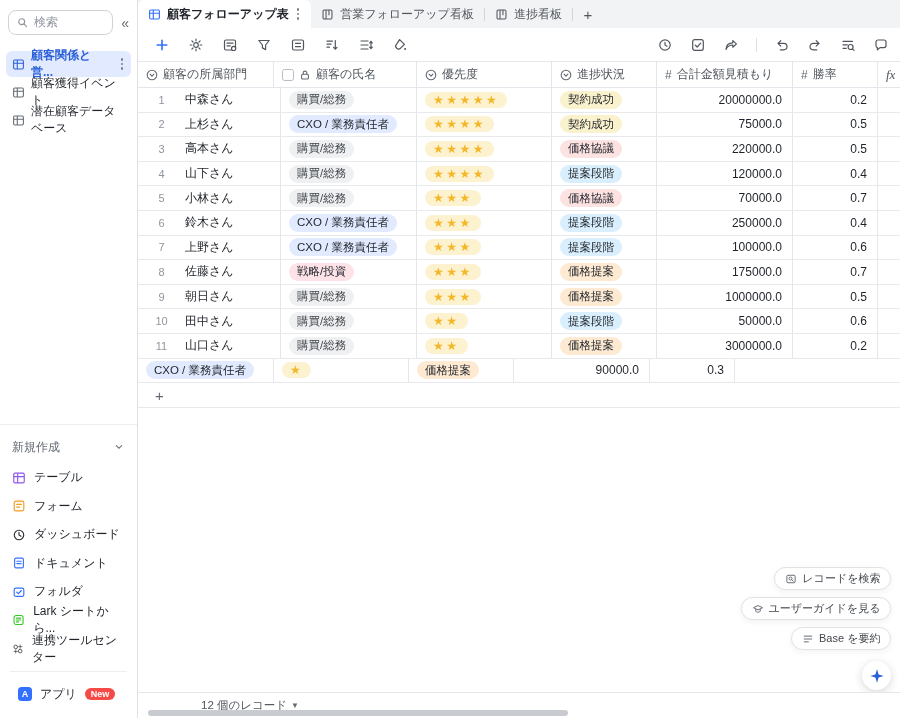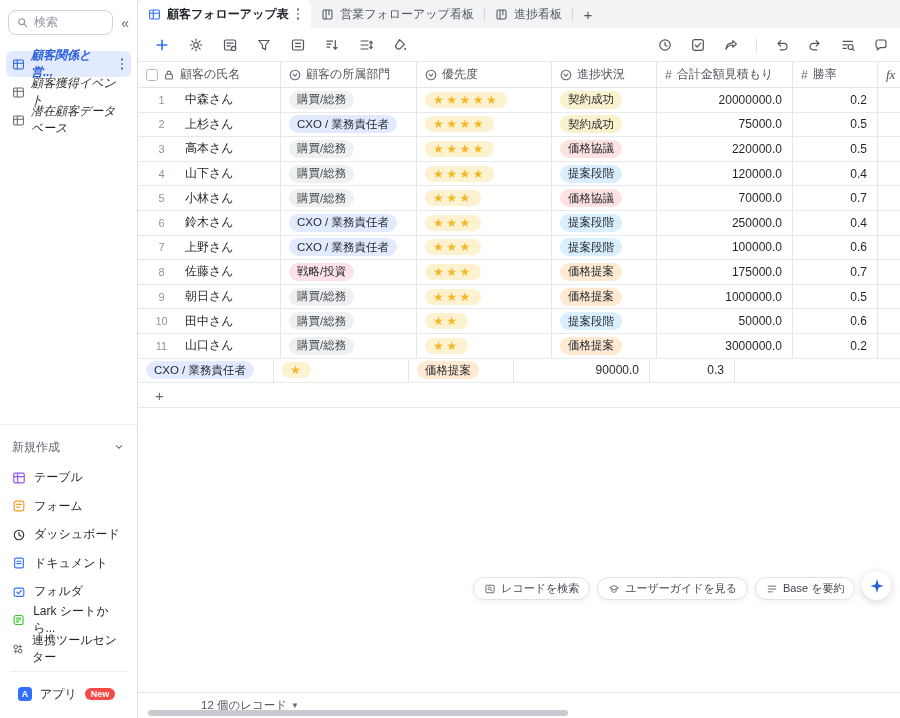--- a/index.html
+++ b/index.html
@@ -17,7 +17,7 @@
   .collapse-btn { color:#646a73; font-size:14px; cursor:pointer; padding:0 2px; }
   .nav { display:flex; flex-direction:column; gap:2px; padding:0 6px; }
   .nav-item { height:26px; border-radius:6px; display:flex; align-items:center;
-    gap:6px; padding:0 6px; font-size:12px; color:#1f2329; cursor:pointer;font-style:italic; }
+    gap:6px; padding:0 6px; font-size:12px; color:#1f2329; cursor:pointer; }
   .nav-item.sel { background:#e1eaff; color:#2b5fd9; font-weight:bold; }
   .nav-item .grow { flex:1; }
   .dots-v { display:inline-flex; flex-direction:column; gap:2px; padding:2px; }

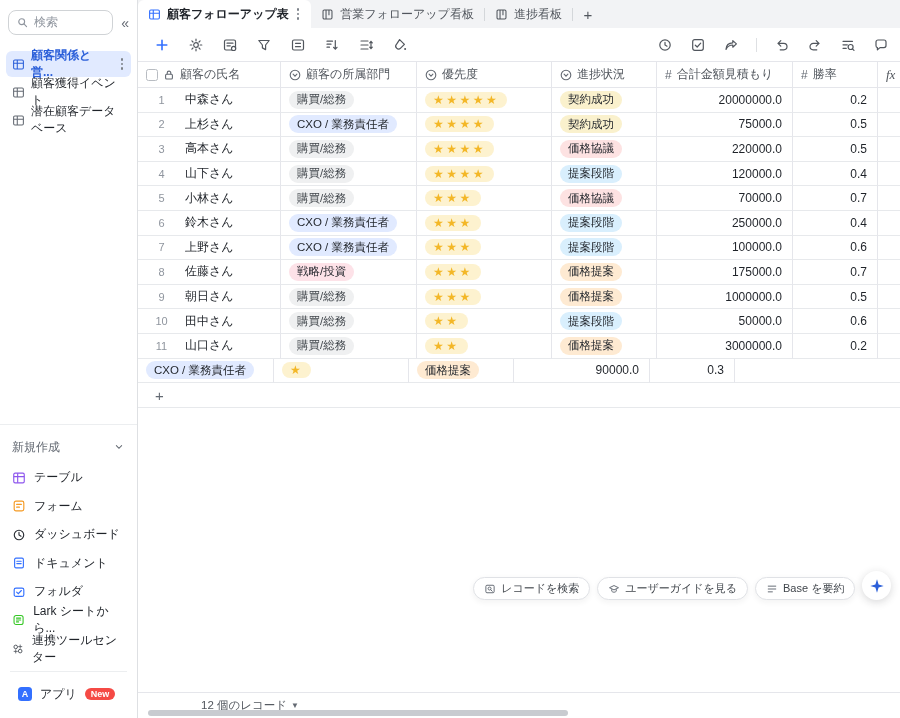--- a/index.html
+++ b/index.html
@@ -346,6 +346,13 @@
     </div>
 
     <div class="ghead">
+      <div class="hcell w-dept">
+        <svg width="12" height="12" viewBox="0 0 12 12" fill="none" stroke="#646a73" stroke-width="1.1">
+            <circle cx="6" cy="6" r="4.8"></circle>
+            <path d="M4.1 5.2 L6 7.1 L7.9 5.2" stroke-linecap="round"></path>
+          </svg>
+        <span>顧客の所属部門</span>
+      </div>
       <div class="hcell w-name">
         <span class="cbox"></span>
         <svg width="12" height="12" viewBox="0 0 12 12" fill="none" stroke="#646a73" stroke-width="1.1">
@@ -353,13 +360,6 @@
             <path d="M4.2 5.2 V3.9 a1.8 1.8 0 0 1 3.6 0 V5.2"></path>
           </svg>
         <span>顧客の氏名</span>
-      </div>
-      <div class="hcell w-dept">
-        <svg width="12" height="12" viewBox="0 0 12 12" fill="none" stroke="#646a73" stroke-width="1.1">
-            <circle cx="6" cy="6" r="4.8"></circle>
-            <path d="M4.1 5.2 L6 7.1 L7.9 5.2" stroke-linecap="round"></path>
-          </svg>
-        <span>顧客の所属部門</span>
       </div>
       <div class="hcell w-pri">
         <svg width="12" height="12" viewBox="0 0 12 12" fill="none" stroke="#646a73" stroke-width="1.1">

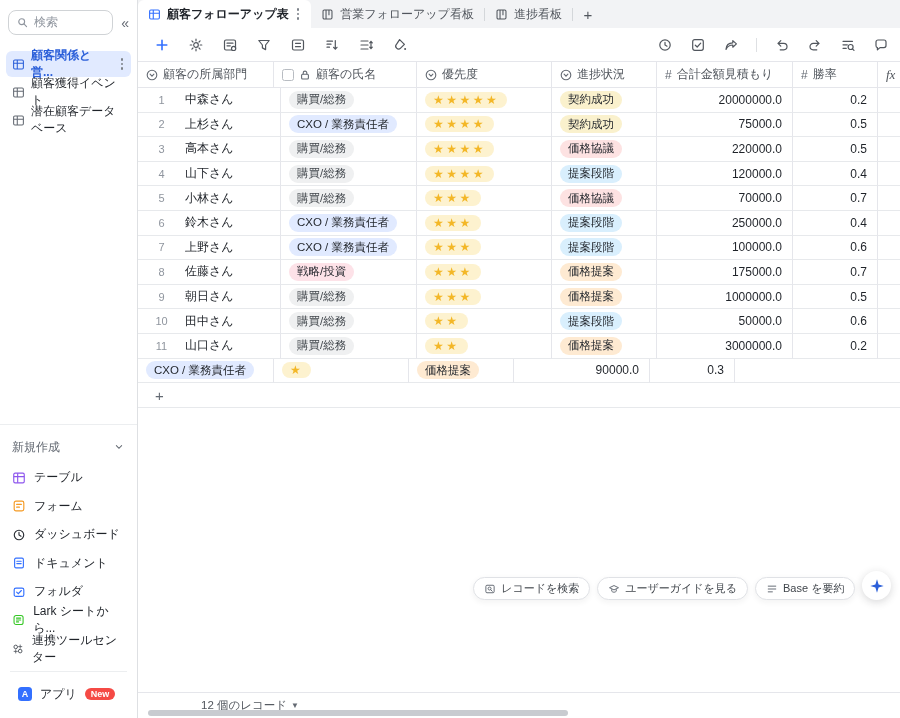--- a/index.html
+++ b/index.html
@@ -82,7 +82,7 @@
 
   
   .floaters { position:absolute; right:12px; top:567px; display:flex;
-    align-items:flex-end; gap:7px; }
+    flex-direction:column; align-items:flex-end; gap:7px; }
   .fbtn { background:#fff; border:1px solid #e0e2e6; border-radius:14px; height:23px;
     display:flex; align-items:center; gap:5px; padding:0 10px; font-size:11px;
     color:#41464c; box-shadow:0 2px 6px rgba(31,35,41,.06); cursor:pointer; }

